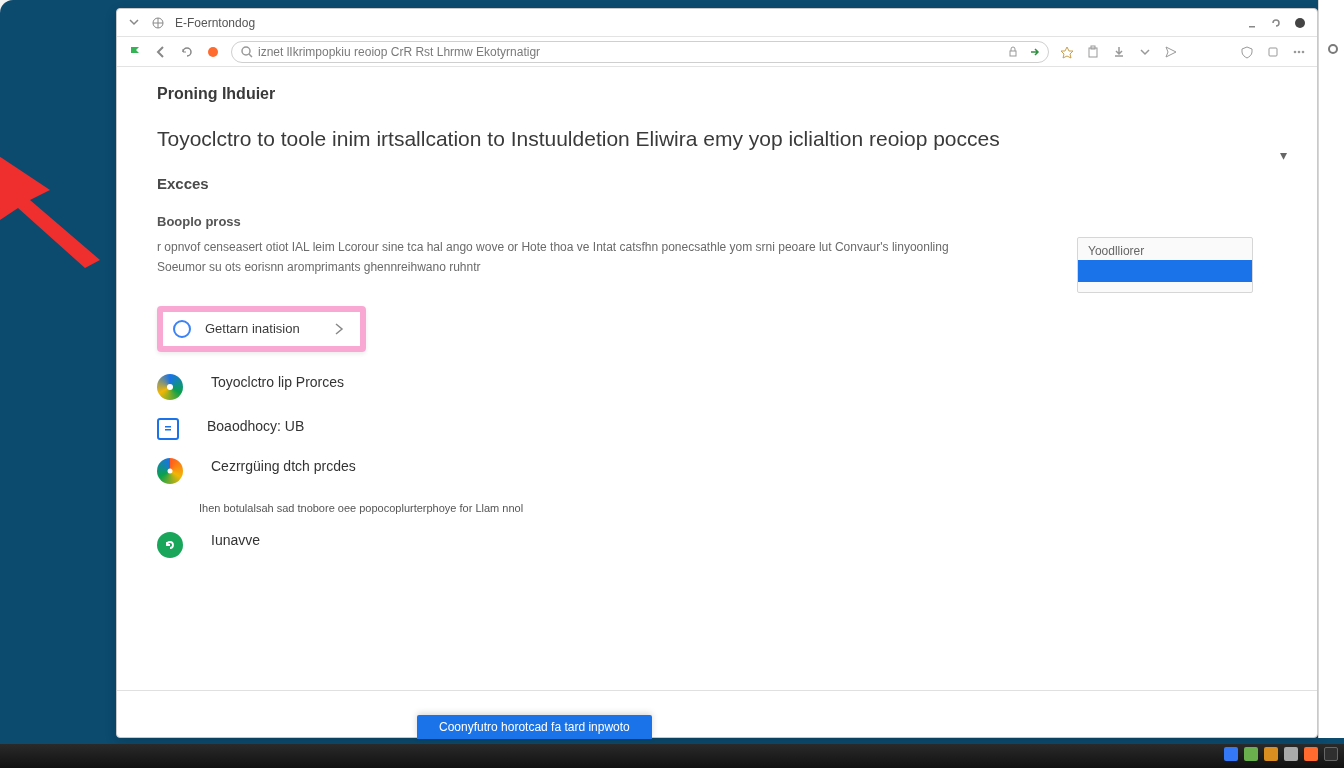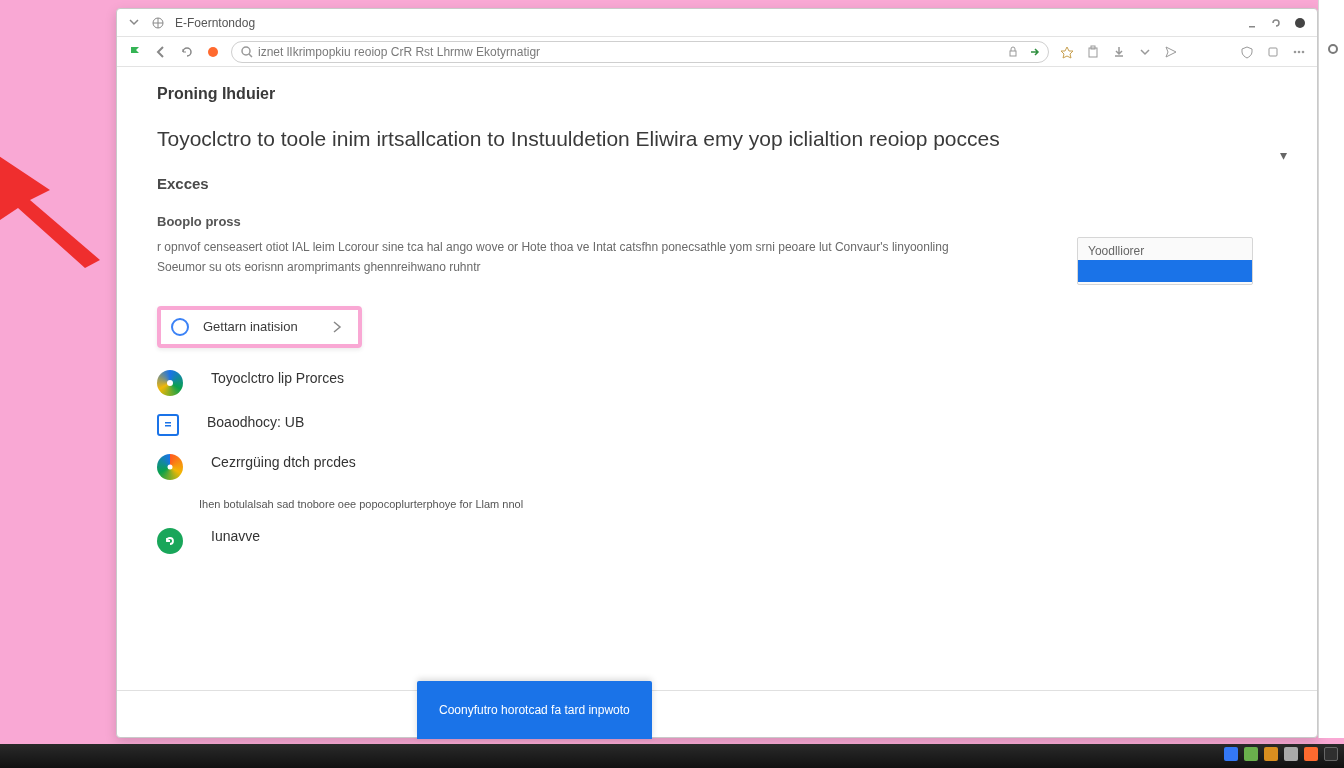--- a/index.html
+++ b/index.html
@@ -6,7 +6,7 @@
   html, body { width: 1344px; height: 768px; font-family: "Segoe UI", Arial, sans-serif; background:#f3f3f3; overflow:hidden; }
 
   
-  .desktop { position:absolute; inset:0; background:#f9a8d4; }
+  .desktop { position:absolute; inset:0; background:#0c4a6e;border-radius:13px; }
   .window  { position:absolute; left:116px; top:8px; right:26px; bottom:30px;
              background:#fff; border:1px solid #c9c9c9; border-radius:4px;
              box-shadow:0 4px 12px rgba(0,0,0,.15); display:flex; flex-direction:column; }

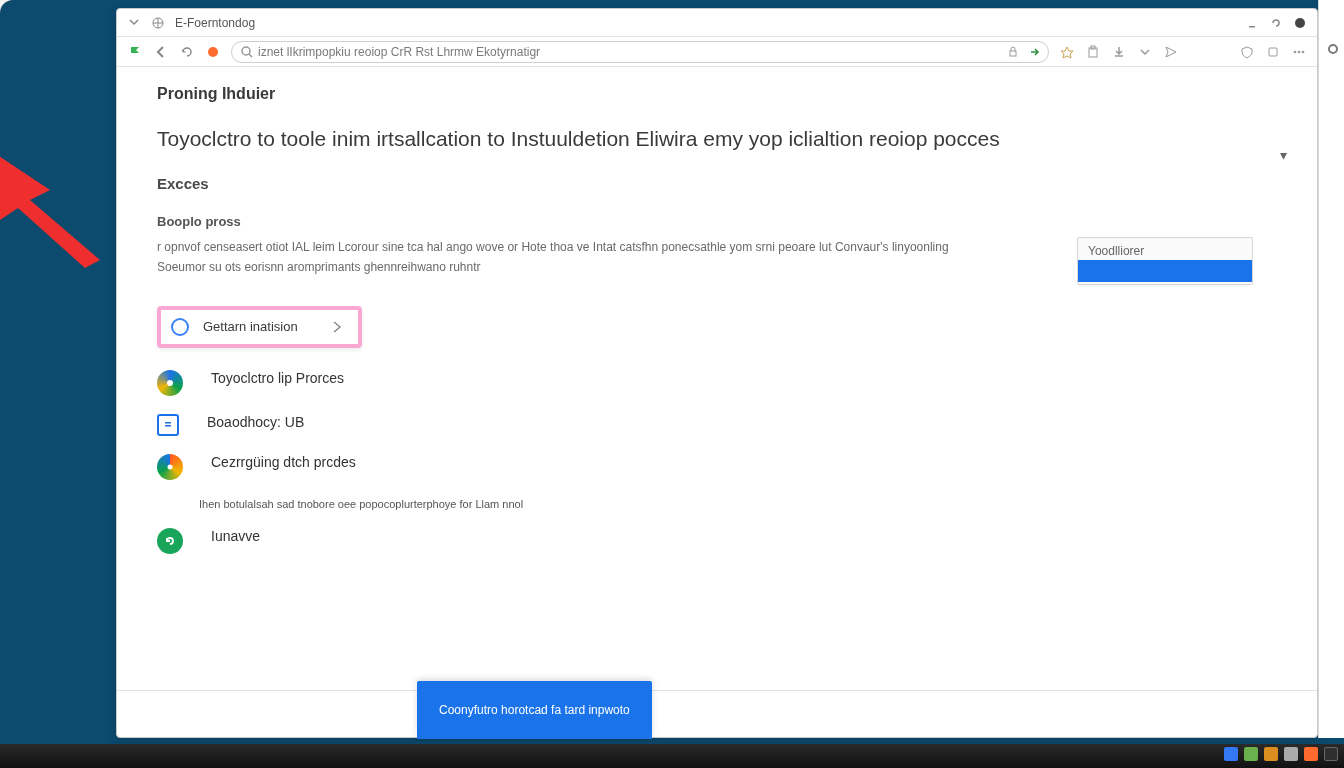--- a/index.html
+++ b/index.html
@@ -38,7 +38,7 @@
   .paragraph-box { position:relative; }
   .para { font-size:12px; color:#6a6a6a; line-height:1.7; max-width:820px; }
 
-  .side-card { position:absolute; right:24px; top:0; width:176px; height:48px;
+  .side-card { position:absolute; right:24px; top:0; width:176px; height:56px;
                border:1px solid #d6d6d6; border-radius:2px; background:#fafafa; }
   .side-card .lbl { font-size:12px; color:#666; padding:6px 10px 2px; }
   .side-card .bar { height:22px; background:#1a73e8; }

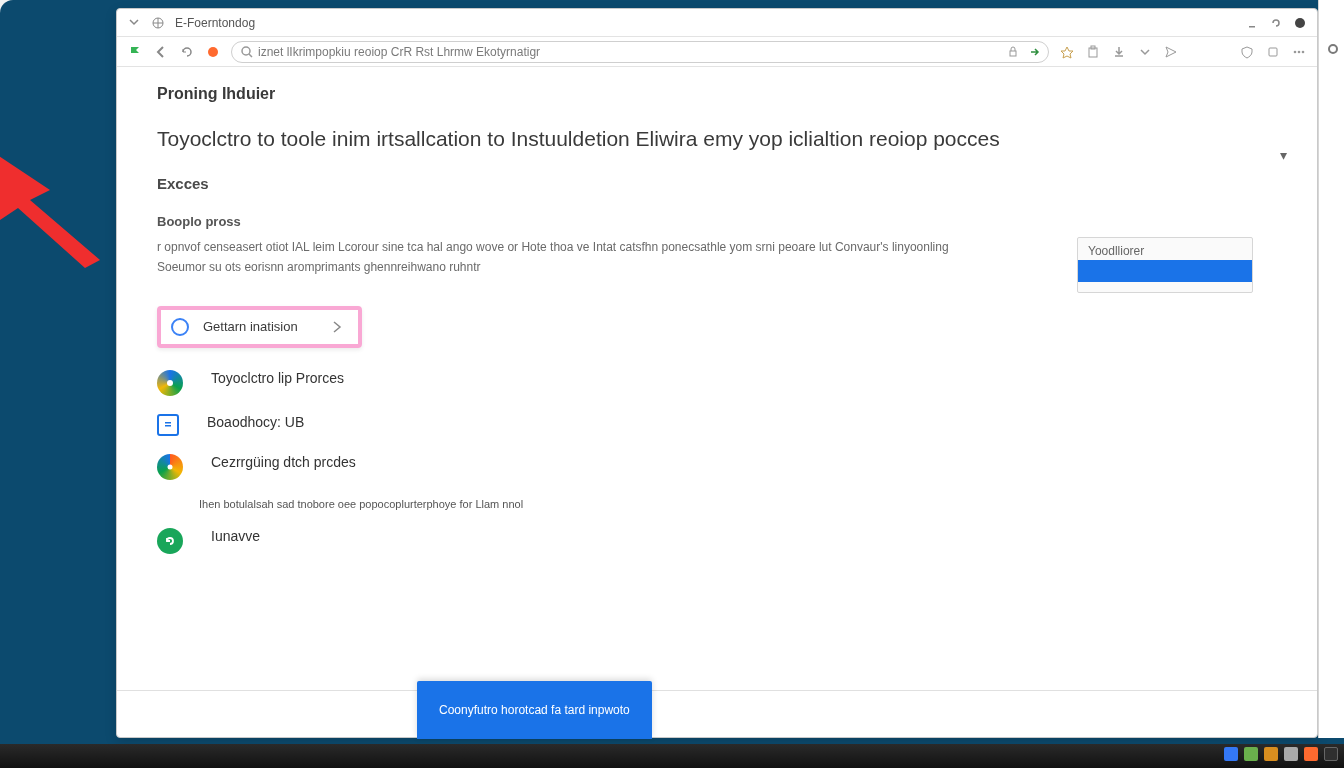--- a/index.html
+++ b/index.html
@@ -44,7 +44,7 @@
   .side-card .bar { height:22px; background:#1a73e8; }
 
   .pill { display:inline-flex; align-items:center; gap:14px; margin-top:28px;
-          border:4px solid #f9a8d4; border-radius:4px; padding:8px 16px 8px 10px;
+          border:6px solid #f9a8d4; border-radius:4px; padding:8px 16px 8px 10px;
           box-shadow:0 2px 4px rgba(0,0,0,.08); font-size:13px; color:#3a3a3a; }
   .pill .chev { margin-left:20px; color:#888; }
   .pill .ring { width:18px; height:18px; border:2px solid #3b82f6; border-radius:50%; }

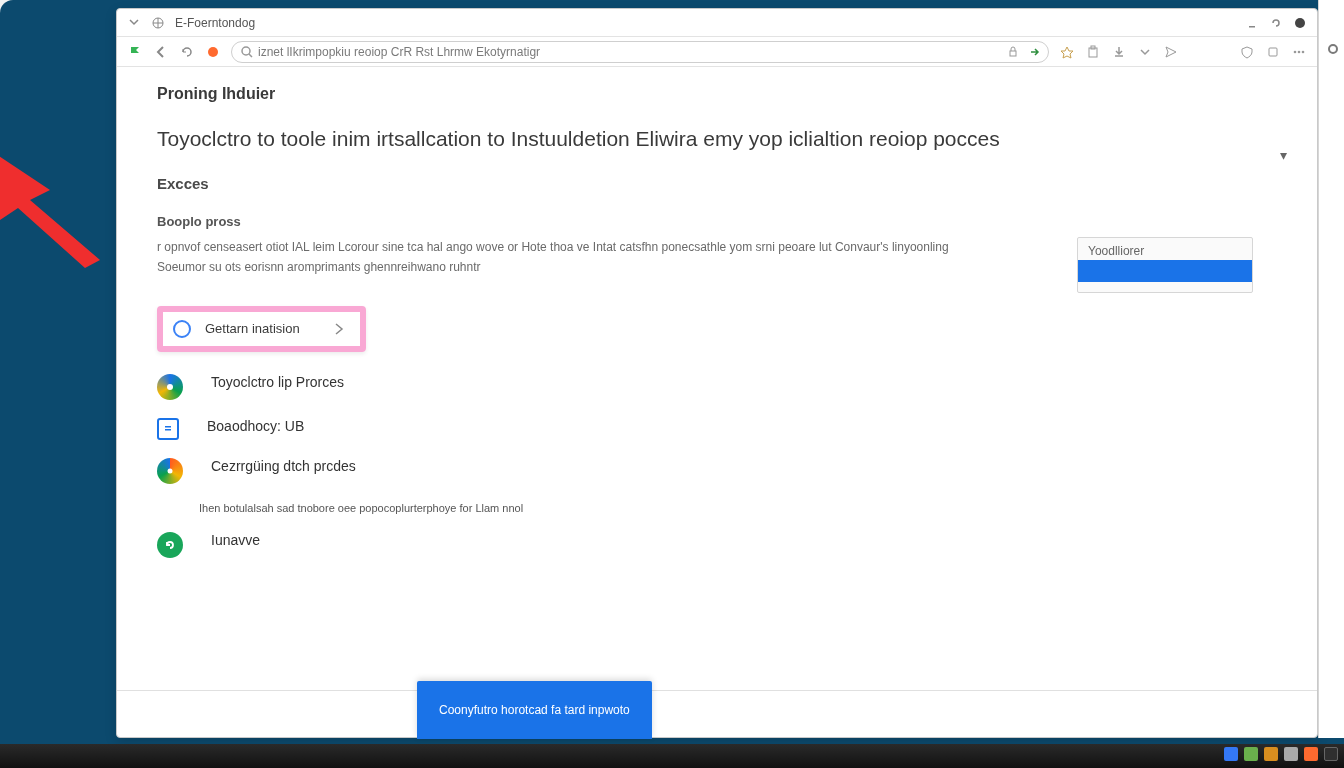--- a/index.html
+++ b/index.html
@@ -60,7 +60,7 @@
                 display:inline-flex; align-items:center; justify-content:center; flex:0 0 22px; }
 
   
-  .bottom-bar { position:absolute; left:300px; bottom:-2px; height:58px;
+  .bottom-bar { position:absolute; left:300px; bottom:-2px; height:24px;
                 background:#1a73e8; color:#fff; font-size:12px; padding:0 22px;
                 display:flex; align-items:center; border-radius:2px 2px 0 0;
                 box-shadow:0 -2px 6px rgba(0,0,0,.15);}

